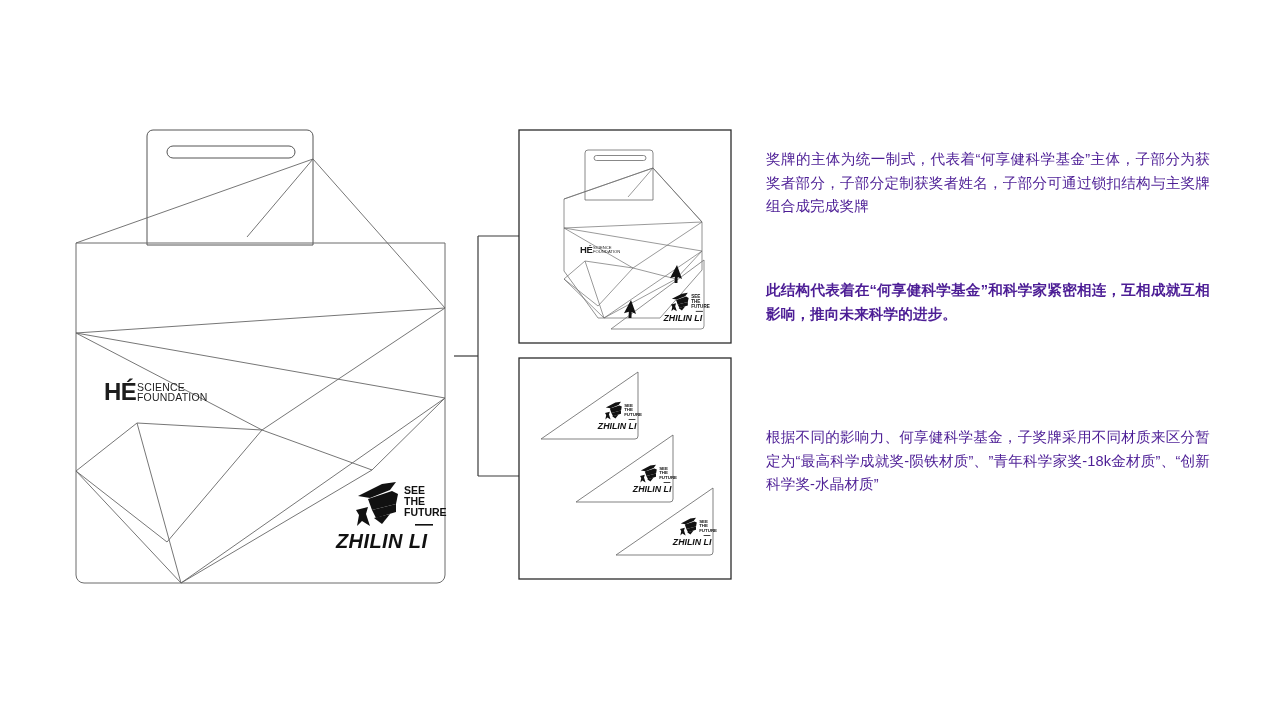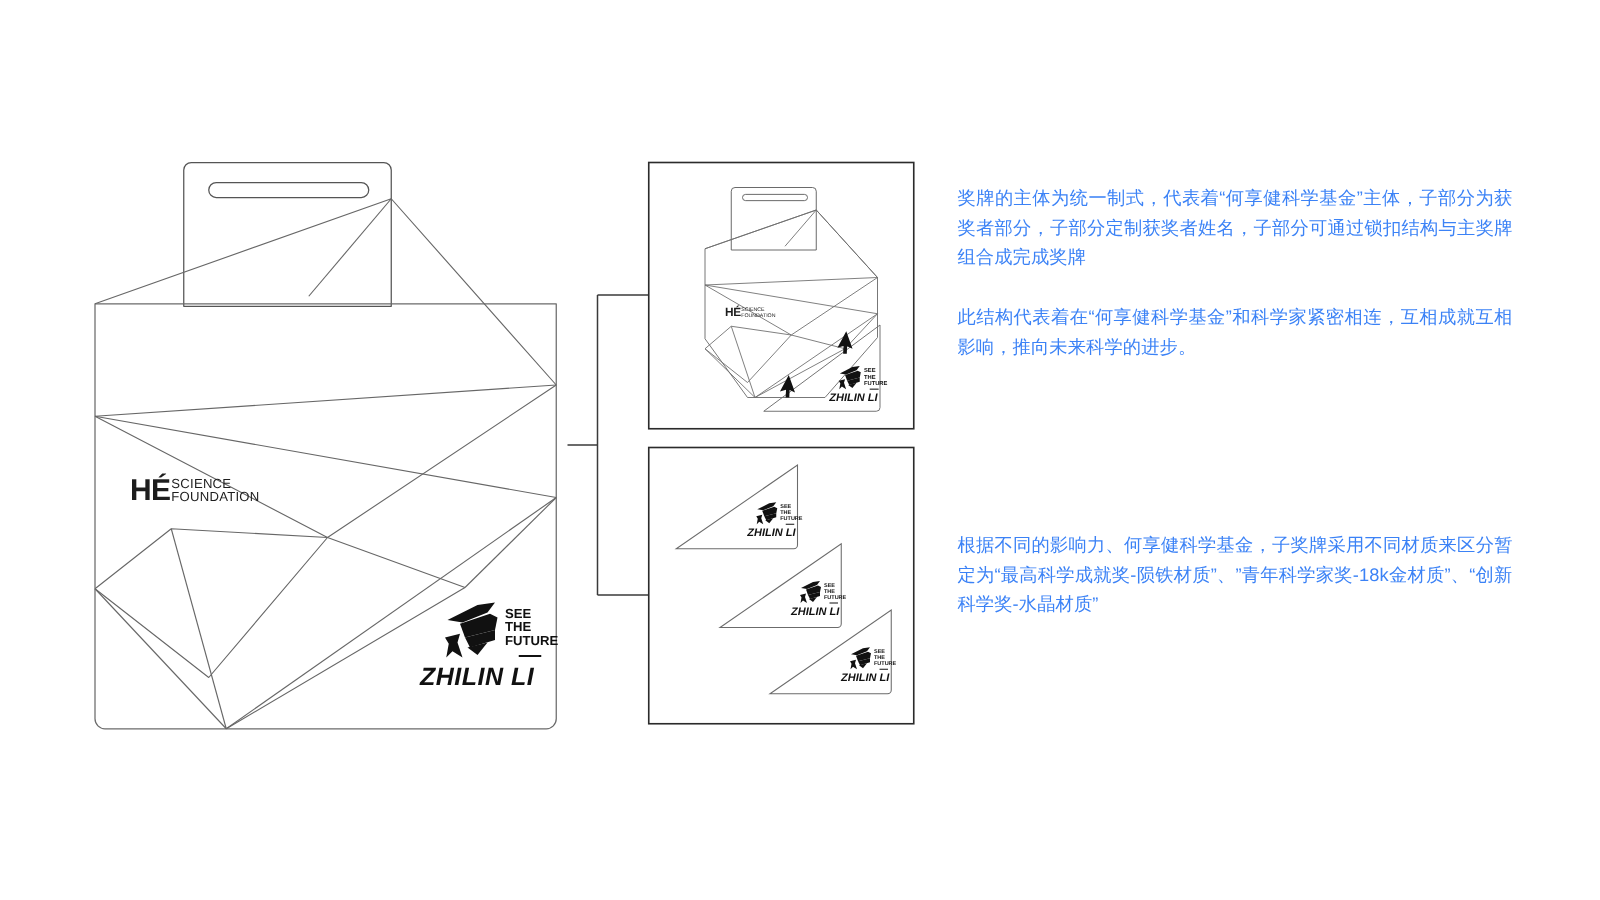--- a/index.html
+++ b/index.html
@@ -38,7 +38,7 @@
     font-size: 14.6px;
     line-height: 1.62;
     letter-spacing: 0.1px;
-    color: #3b82f6;
+    color: #4c1d95;
     text-align: justify;
     text-justify: inter-ideograph;
     margin: 0;

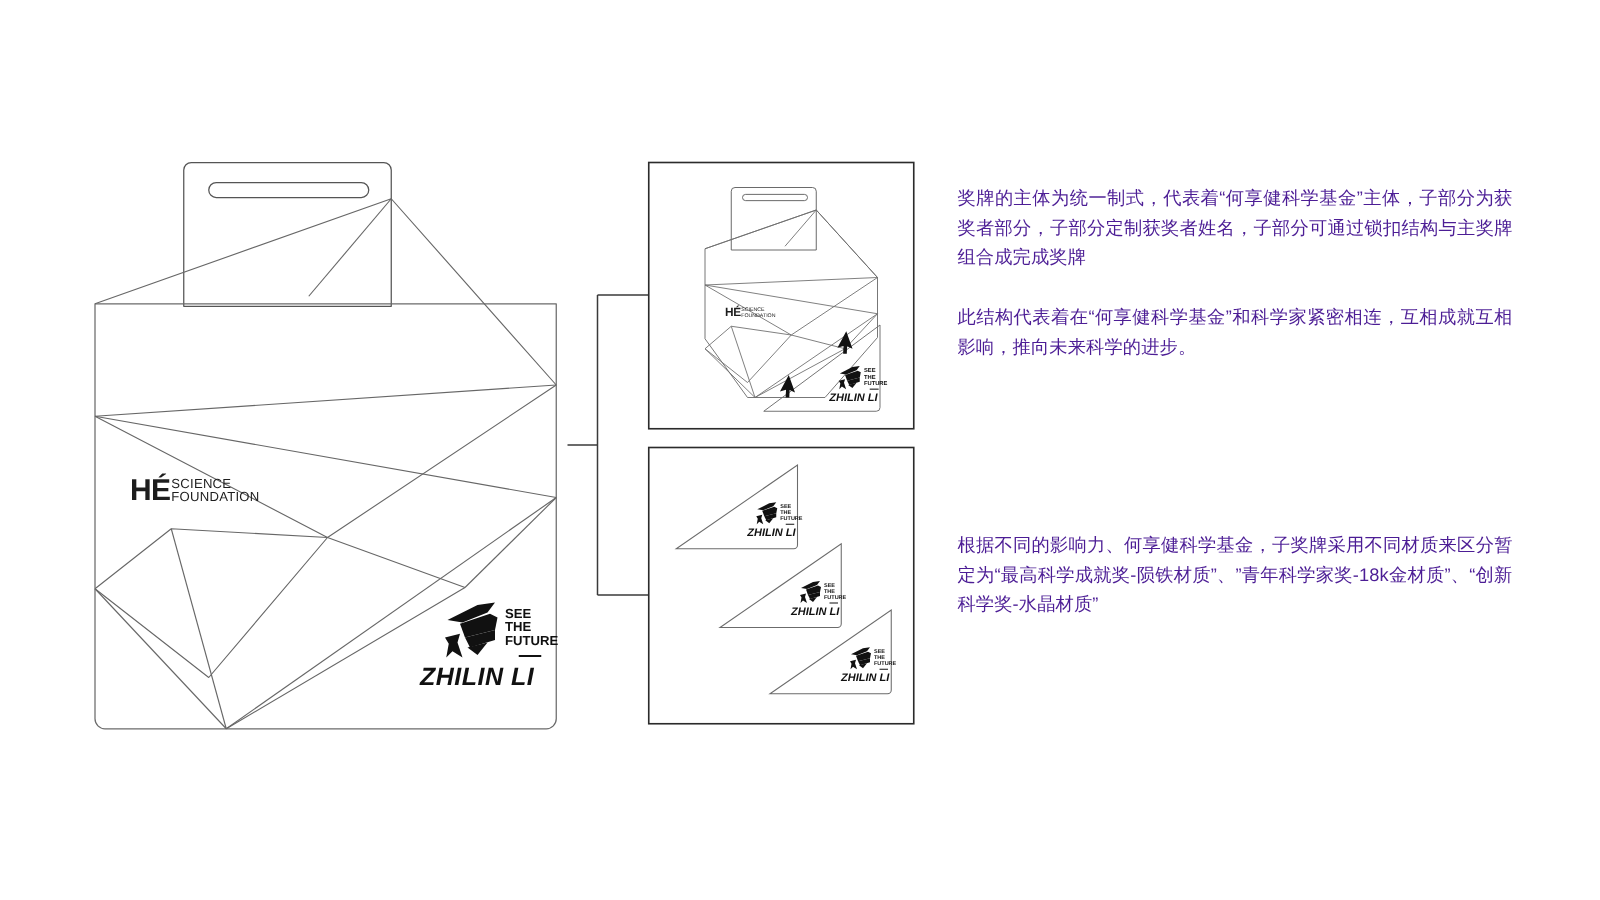--- a/index.html
+++ b/index.html
@@ -44,7 +44,8 @@
     margin: 0;
   }
   .para.bold {
-    font-weight: normal;
+    font-weight: bold;
+    margin-top: 36px;
   }
   .gap-a { height: 24px; }
   .txtcol2 {

